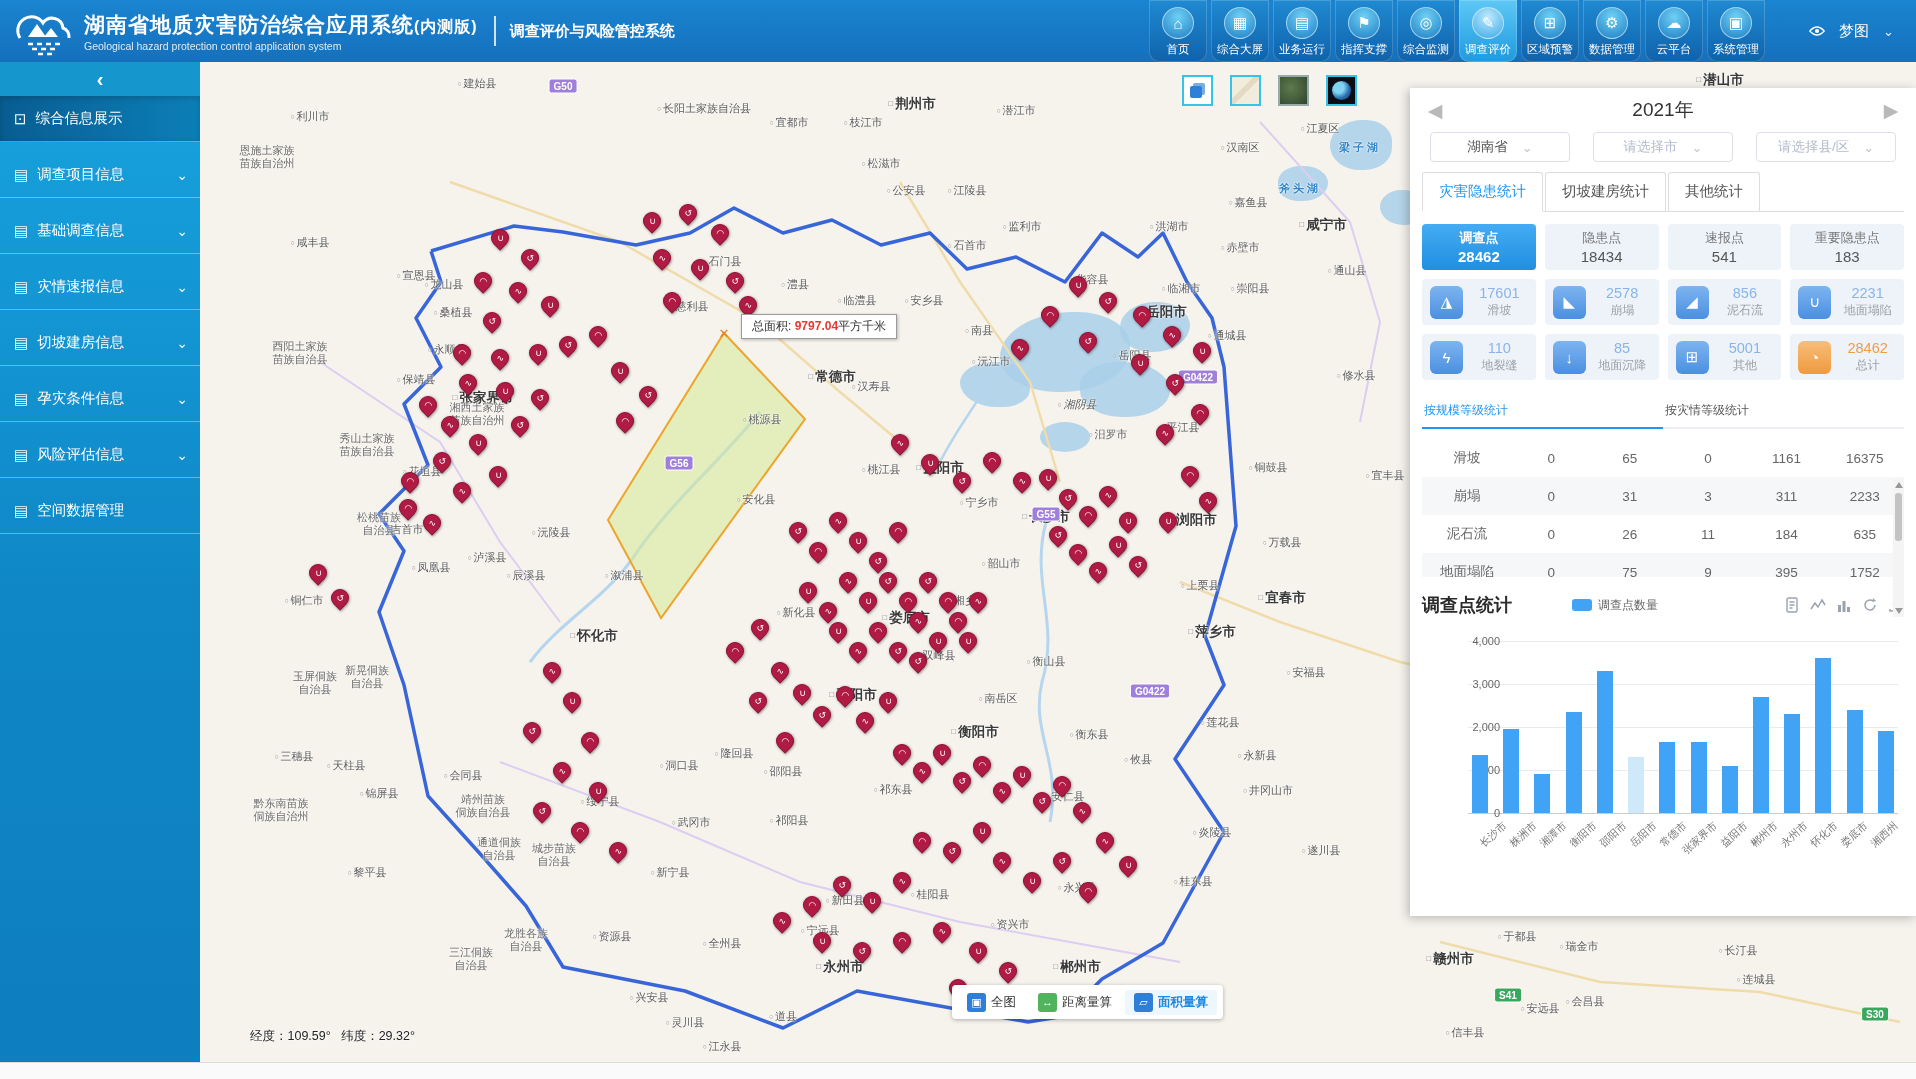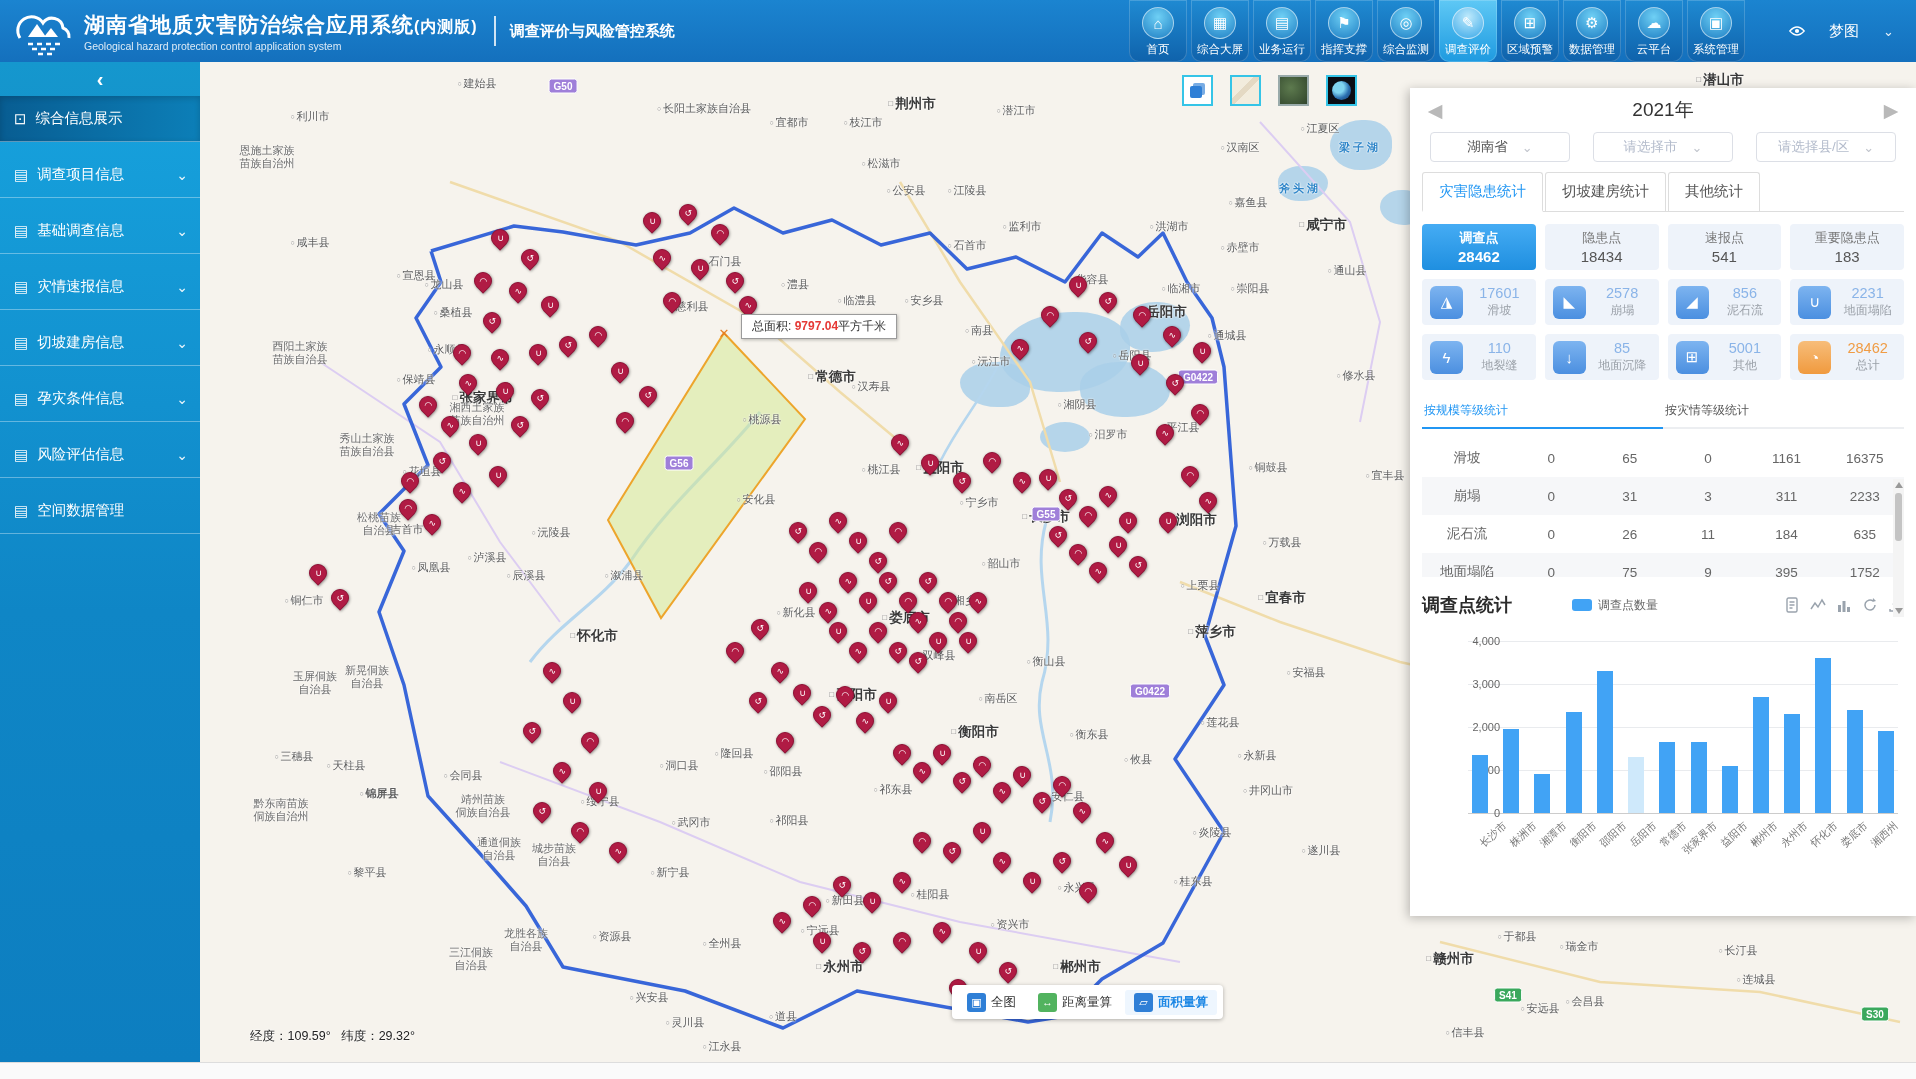--- a/index.html
+++ b/index.html
@@ -26,7 +26,7 @@
     display:flex; align-items:center; justify-content:center; color:#fff; font-size:15px; }
   .nav-item.active .nav-circle { background:radial-gradient(circle at 50% 30%,#bfeafc,#39a8e8); }
   .nav-label { color:#fff; font-size:11.5px; margin-top:3px; white-space:nowrap; }
-  .user { display:flex; align-items:center; color:#fff; font-size:15px; margin:0 22px 0 42px; gap:24px; cursor:pointer; }
+  .user { display:flex; align-items:center; color:#fff; font-size:15px; margin:0 22px 0 42px; gap:14px; cursor:pointer; }
   .user .chev { font-size:13px; opacity:.9; }
 
   

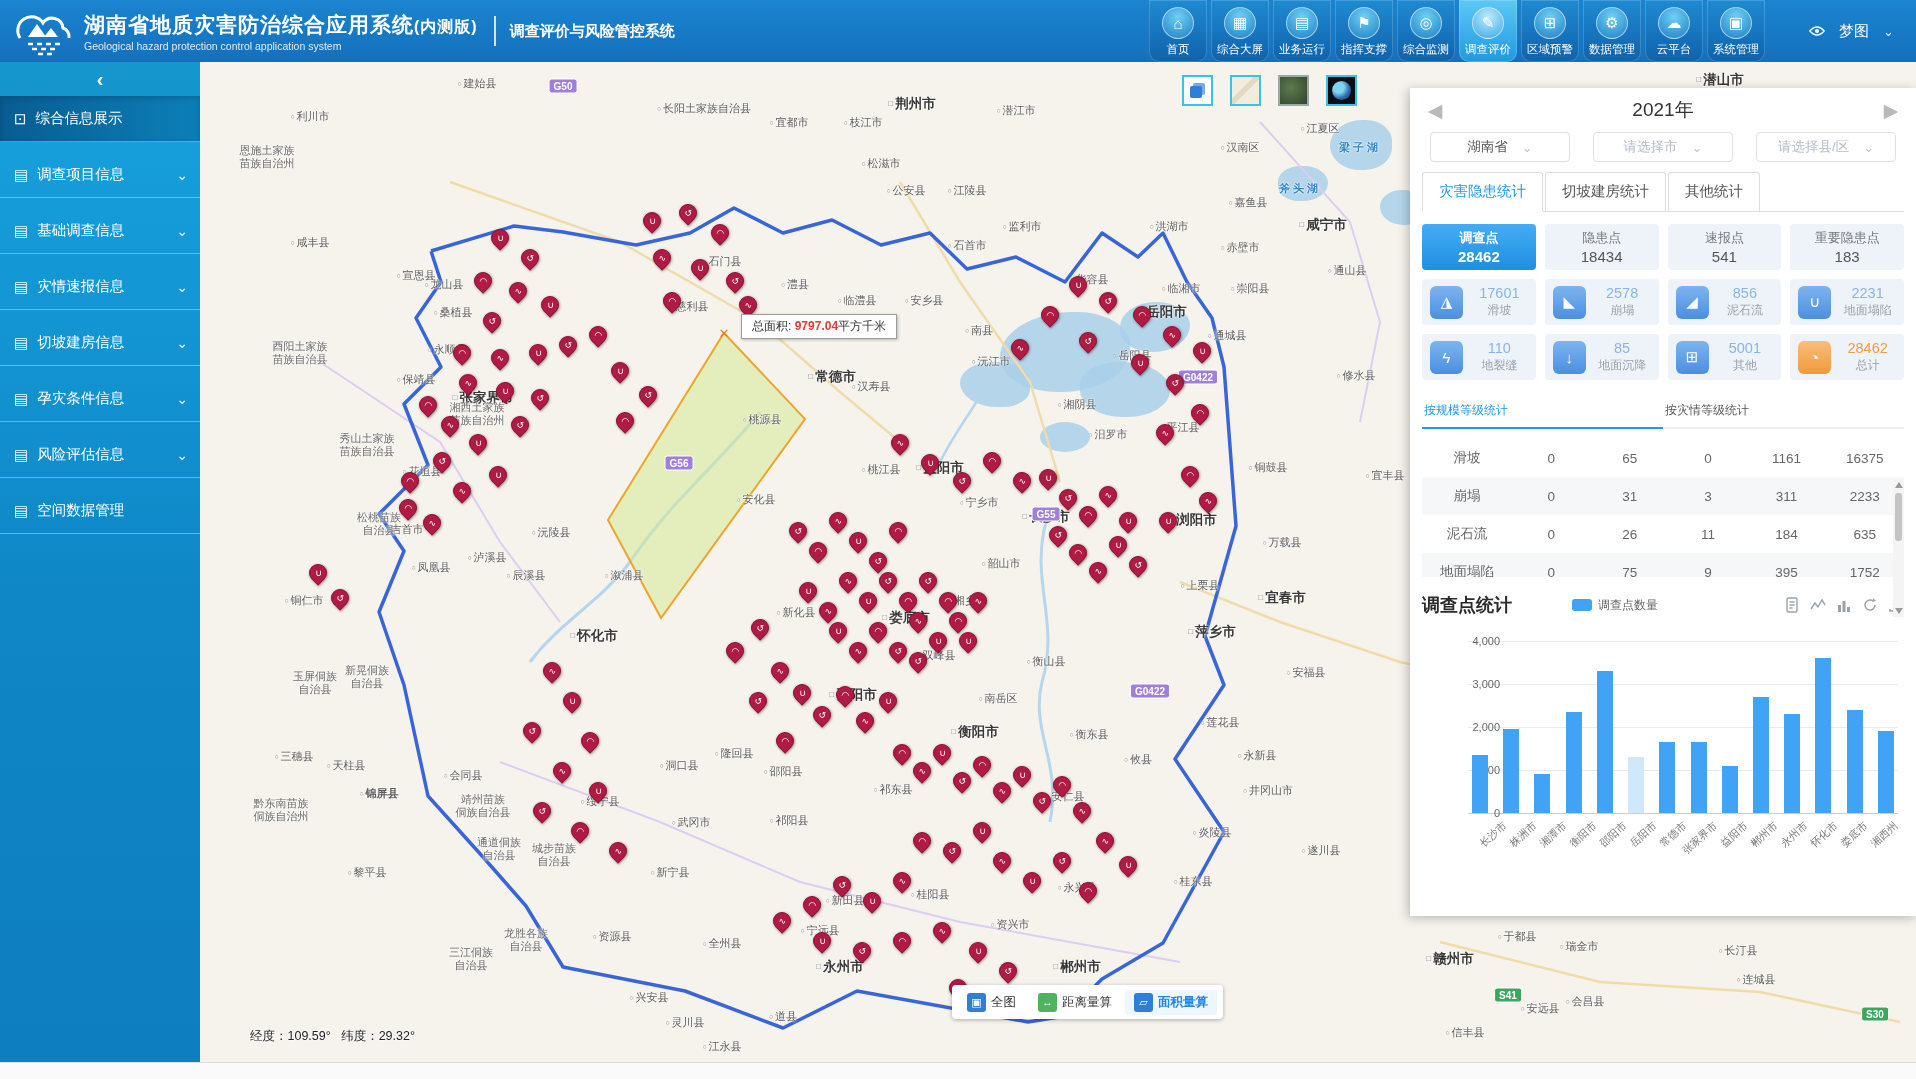--- a/index.html
+++ b/index.html
@@ -453,7 +453,7 @@
         <div class="lbl n" style="left: 724px; top: 238px;">安乡县</div>
         <div class="lbl n" style="left: 779px; top: 268px;">南县</div>
         <div class="lbl n" style="left: 791px; top: 299px;">沅江市</div>
-        <div class="lbl n" style="left: 877px; top: 342px;">湘阴县</div>
+        <div class="lbl n" style="left: 877px; top: 342px; font-style: italic;">湘阴县</div>
         <div class="lbl n" style="left: 908px; top: 372px;">汨罗市</div>
         <div class="lbl n" style="left: 779px; top: 440px;">宁乡市</div>
         <div class="lbl n" style="left: 244px; top: 222px;">龙山县</div>

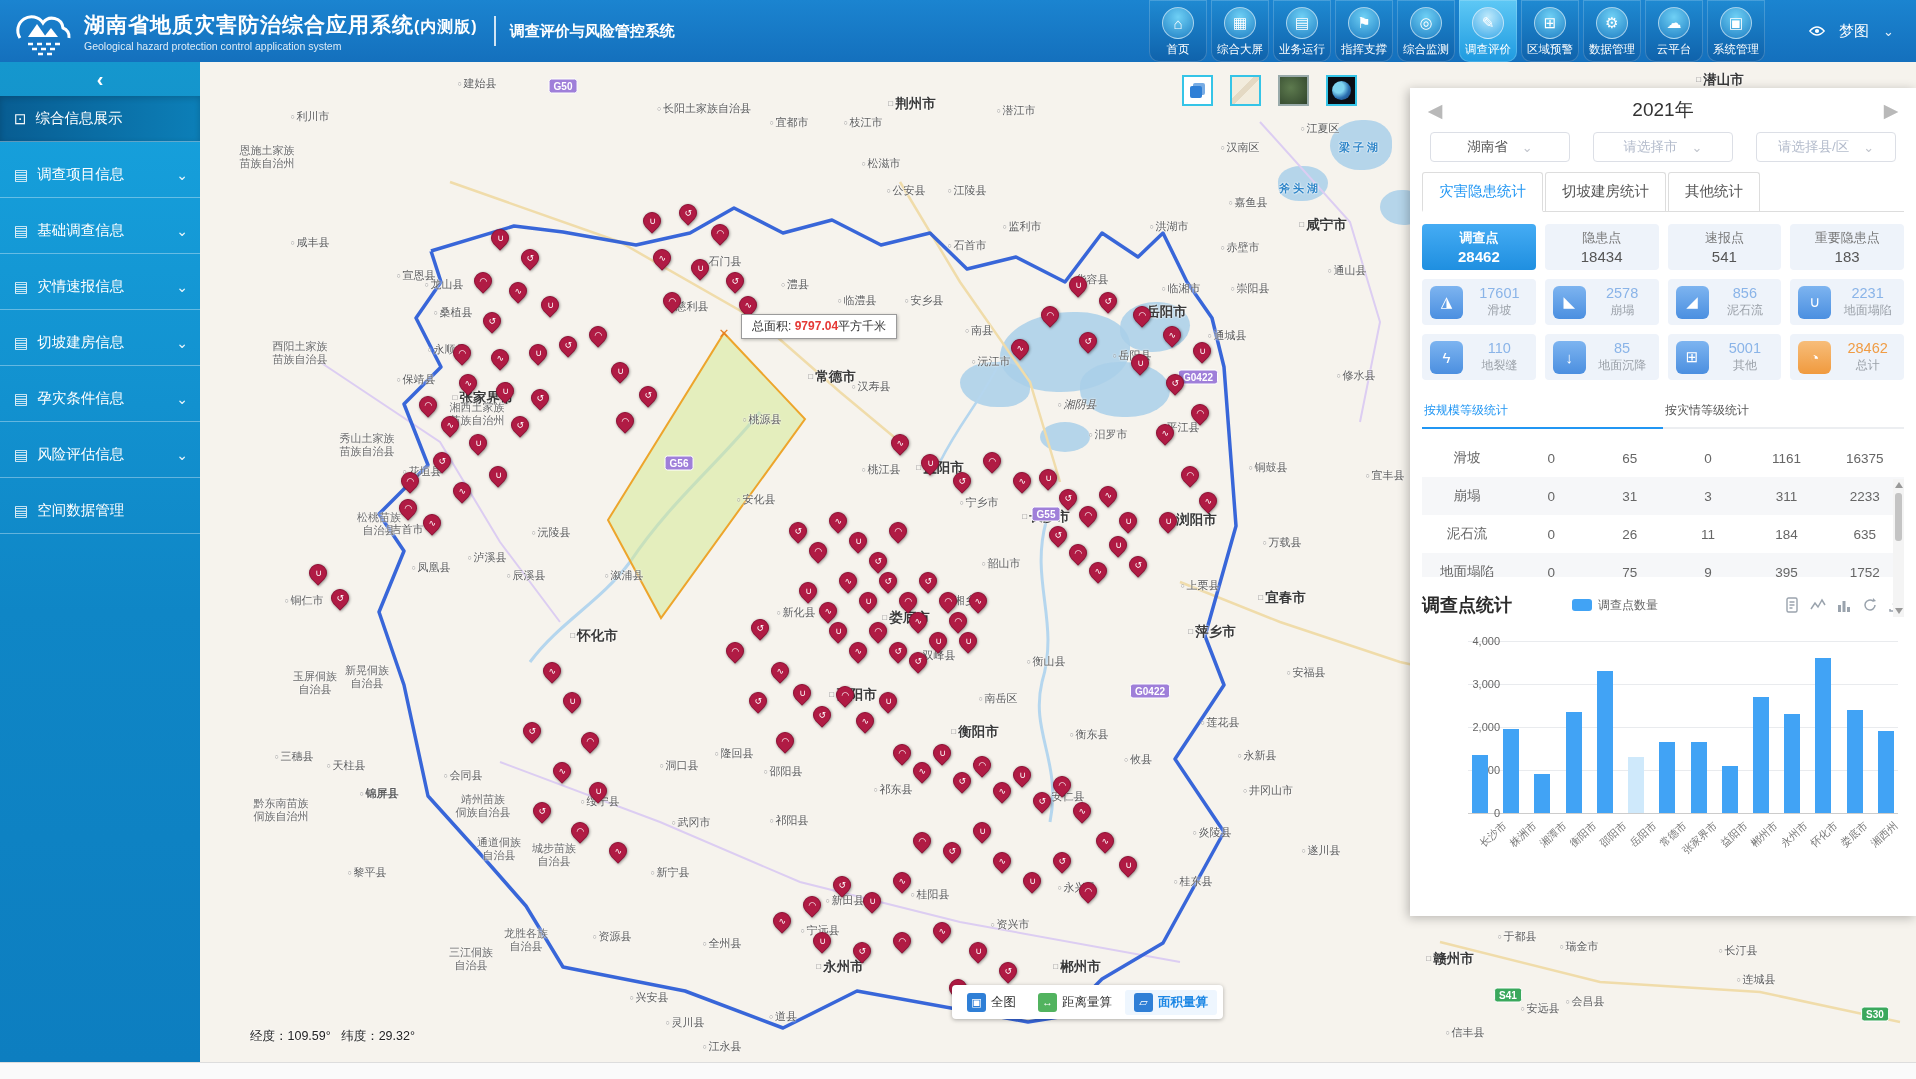--- a/index.html
+++ b/index.html
@@ -467,7 +467,7 @@
         <div class="lbl n" style="left: 263px; top: 713px;">会同县</div>
         <div class="lbl n" style="left: 146px; top: 703px;">天柱县</div>
         <div class="lbl n" style="left: 94px; top: 694px;">三穗县</div>
-        <div class="lbl n" style="left: 179px; top: 731px; font-weight: bold;">锦屏县</div>
+        <div class="lbl n" style="left: 179px; top: 731px;">锦屏县</div>
         <div class="lbl n" style="left: 167px; top: 810px;">黎平县</div>
         <div class="lbl n" style="left: 400px; top: 739px;">绥宁县</div>
         <div class="lbl n" style="left: 491px; top: 760px;">武冈市</div>

